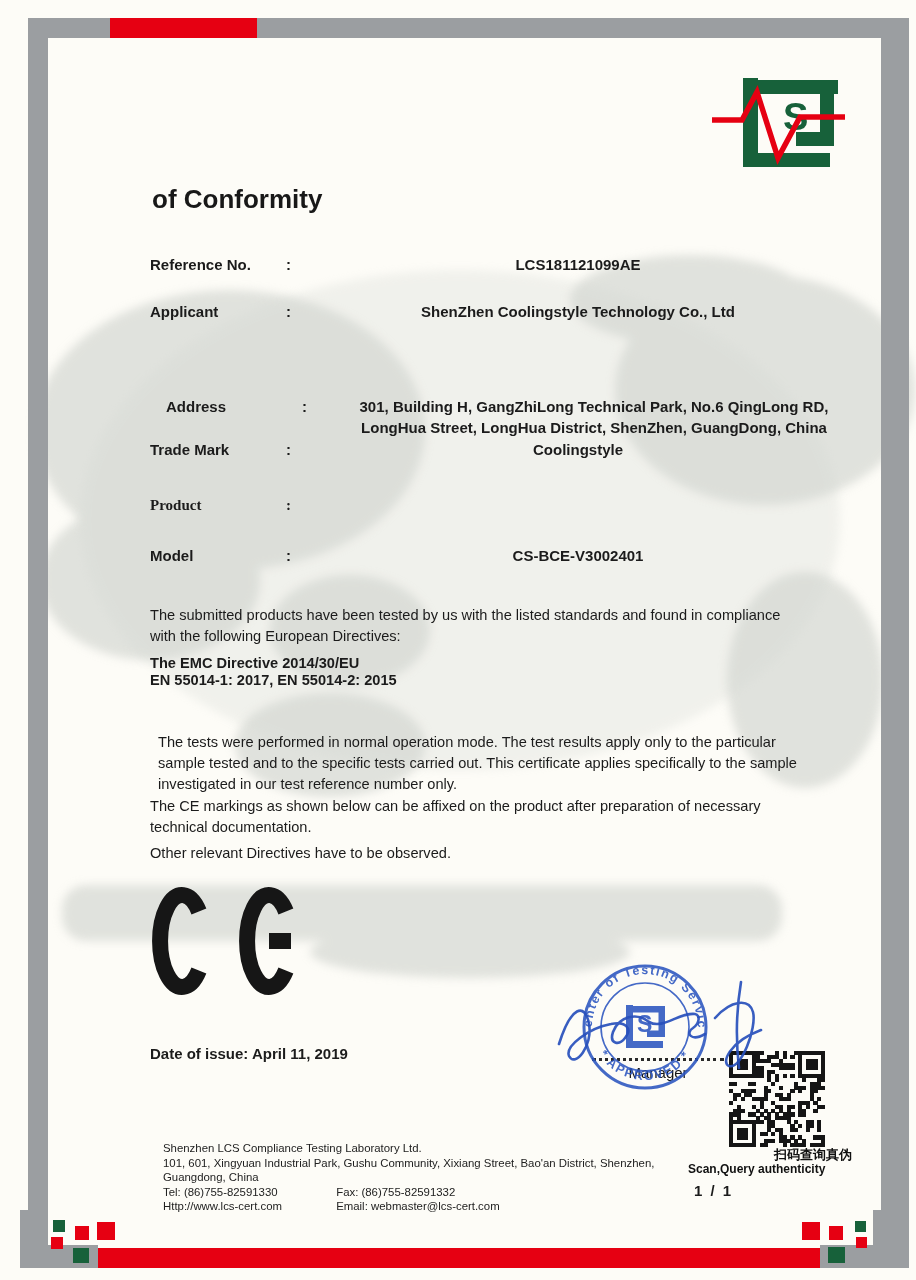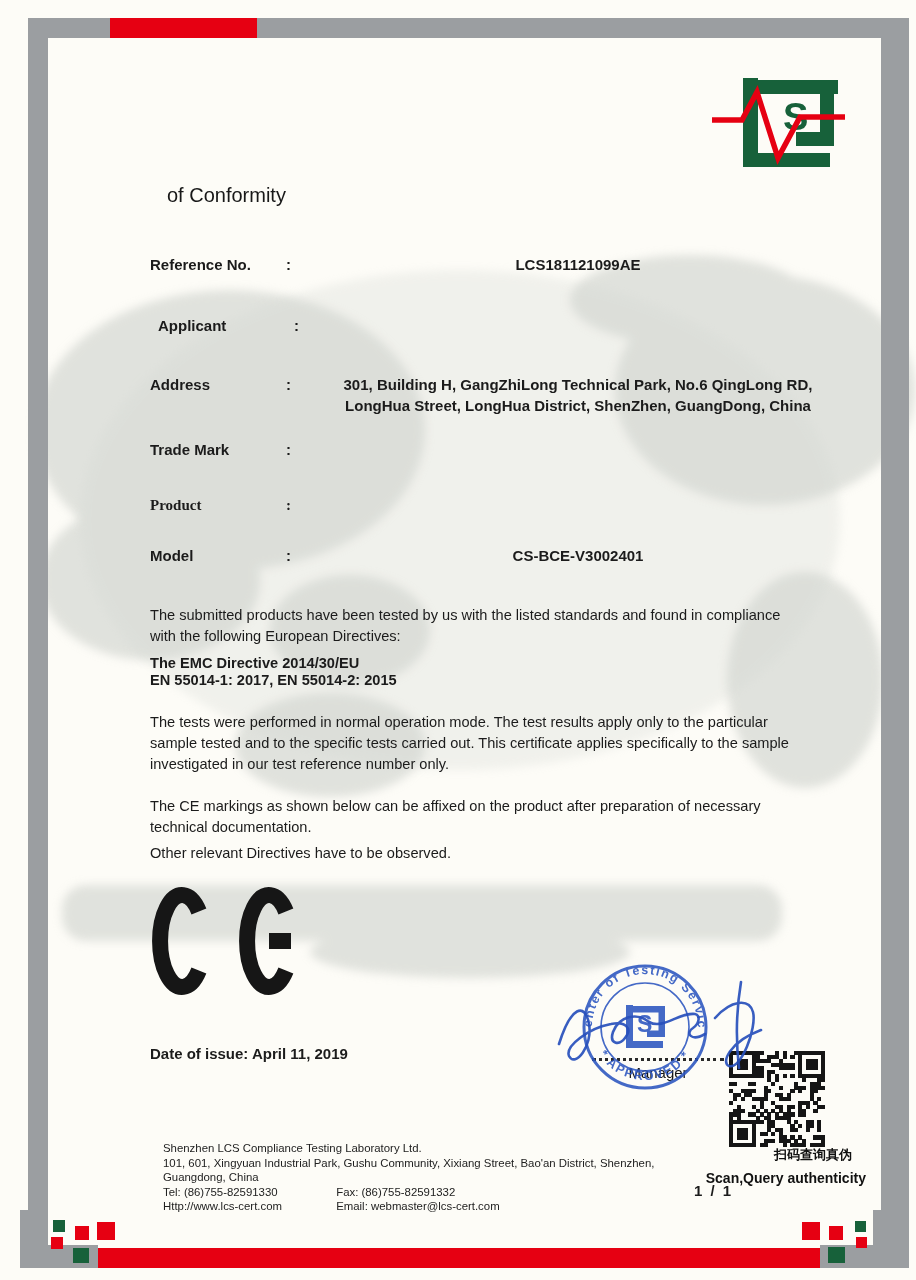--- a/index.html
+++ b/index.html
@@ -18,7 +18,7 @@
   
   .content{position:absolute;left:0;top:0;width:916px;height:1280px;z-index:2;}
   .title1{position:absolute;left:163px;top:138px;font-size:41px;font-weight:bold;letter-spacing:1px;color:#181818;}
-  .title2{position:absolute;left:167px;top:184px;font-size:20px;font-weight:normal;color:#181818;}
+  .title2{position:absolute;left:152px;top:184px;font-size:26px;font-weight:bold;color:#181818;}
   .frow{position:absolute;left:150px;width:700px;display:flex;font-size:15px;font-weight:bold;line-height:21px;color:#1b1b1b;}
   .flabel{width:136px;flex:none;}
   .fcolon{width:20px;flex:none;}

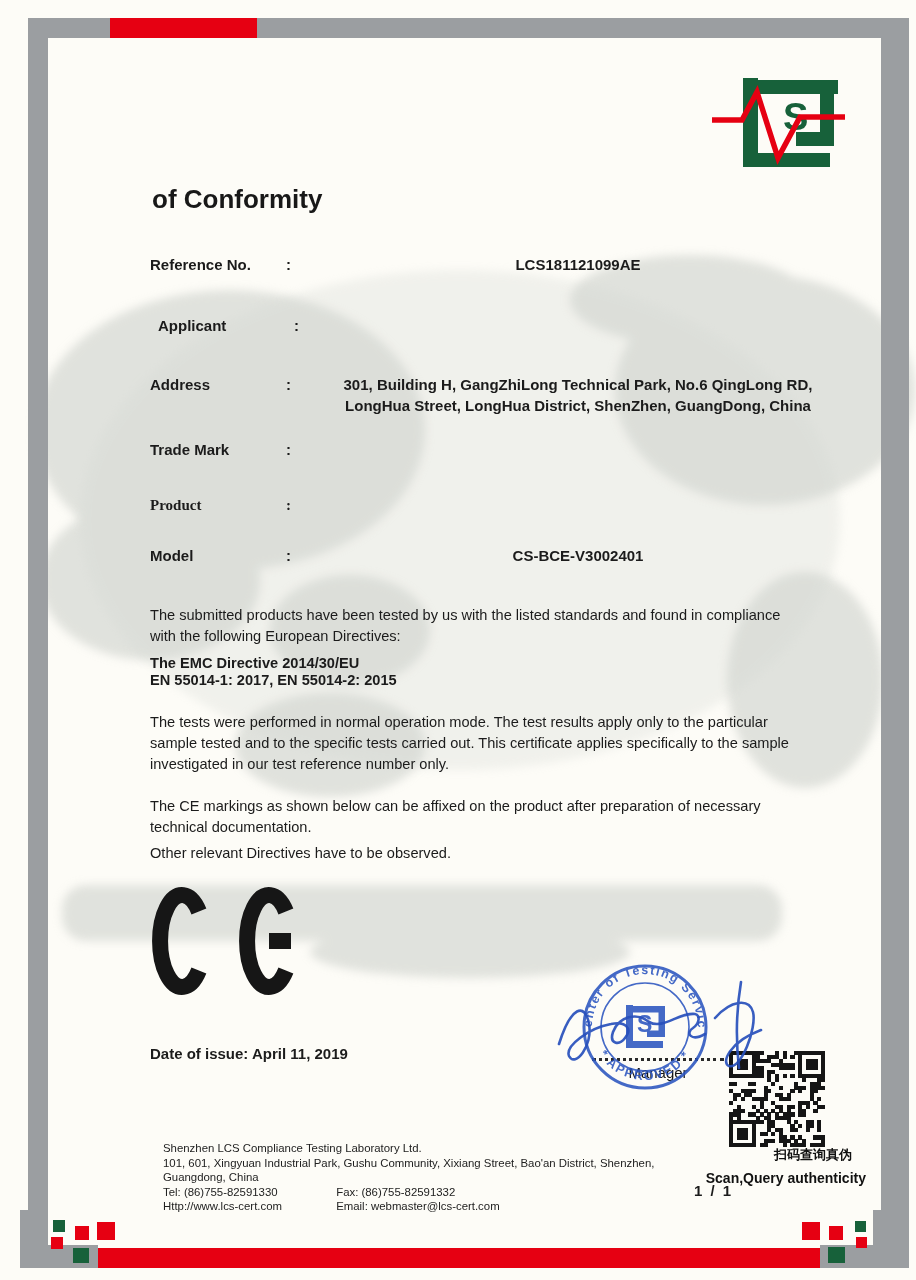--- a/index.html
+++ b/index.html
@@ -108,7 +108,7 @@
       <span class="fcolon">:</span>
       <span class="fvalue">LCS181121099AE</span>
     </div>
-    <div class="frow" style="top:315px;margin-left:8px;">
+    <div class="frow" style="top:301px;">
       <span class="flabel">Applicant</span>
       <span class="fcolon">:</span>
     </div>

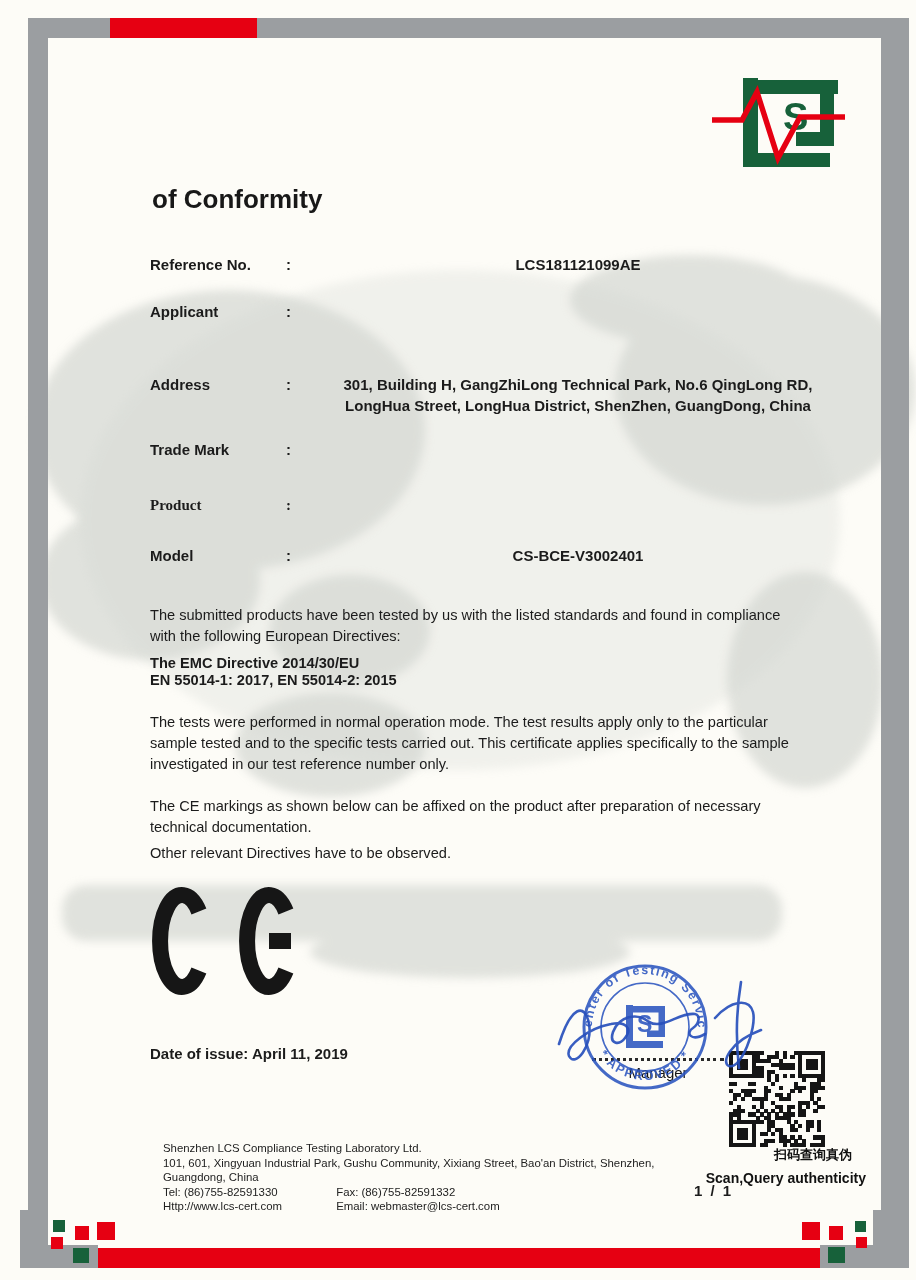--- a/index.html
+++ b/index.html
@@ -111,6 +111,7 @@
     <div class="frow" style="top:301px;">
       <span class="flabel">Applicant</span>
       <span class="fcolon">:</span>
+      <span class="fvalue">ShenZhen Coolingstyle Technology Co., Ltd</span>
     </div>
     <div class="frow" style="top:374px;">
       <span class="flabel">Address</span>

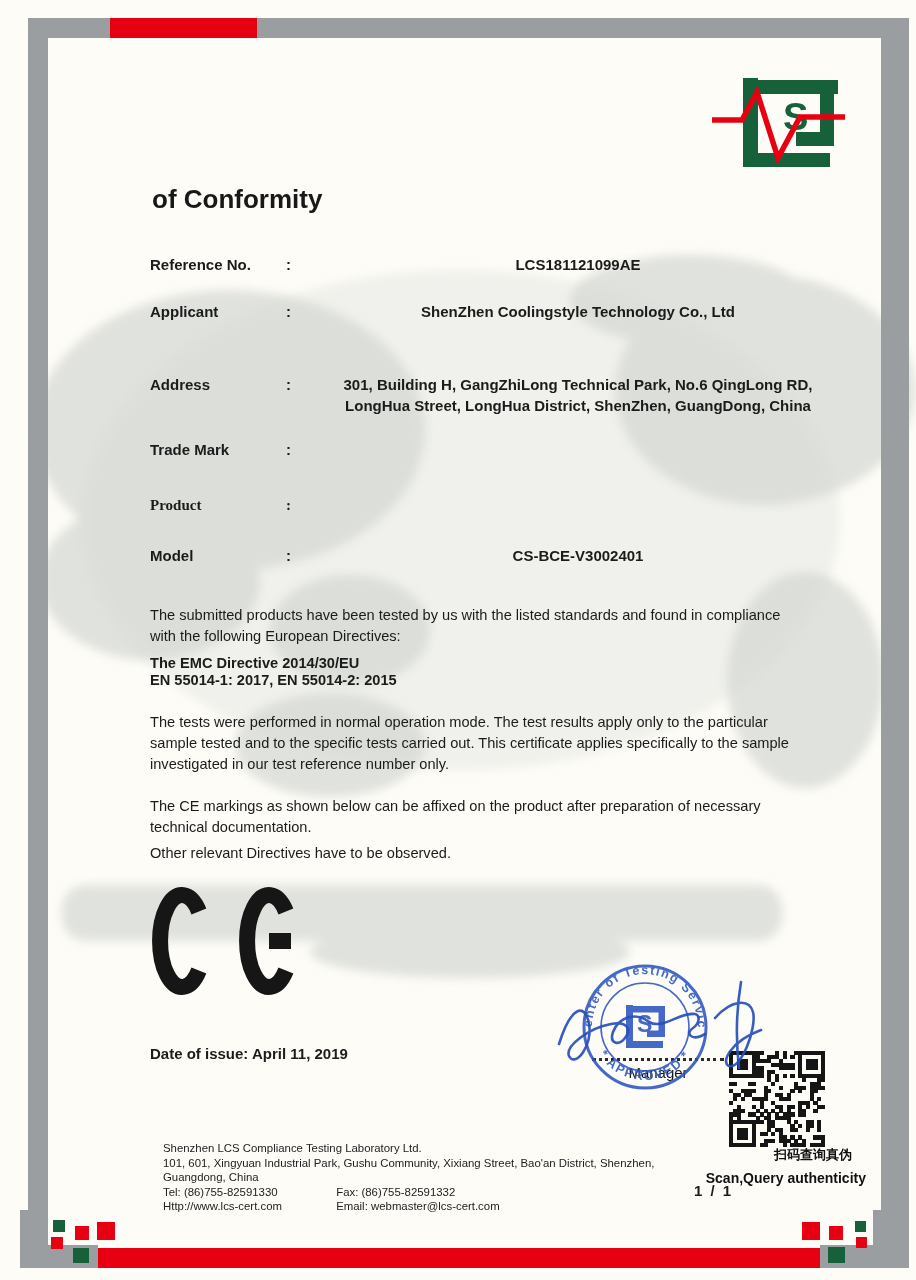--- a/index.html
+++ b/index.html
@@ -113,7 +113,7 @@
       <span class="fcolon">:</span>
       <span class="fvalue">ShenZhen Coolingstyle Technology Co., Ltd</span>
     </div>
-    <div class="frow" style="top:374px;">
+    <div class="frow" style="top:396px;margin-left:16px;">
       <span class="flabel">Address</span>
       <span class="fcolon">:</span>
       <span class="fvalue">301, Building H, GangZhiLong Technical Park, No.6 QingLong RD,

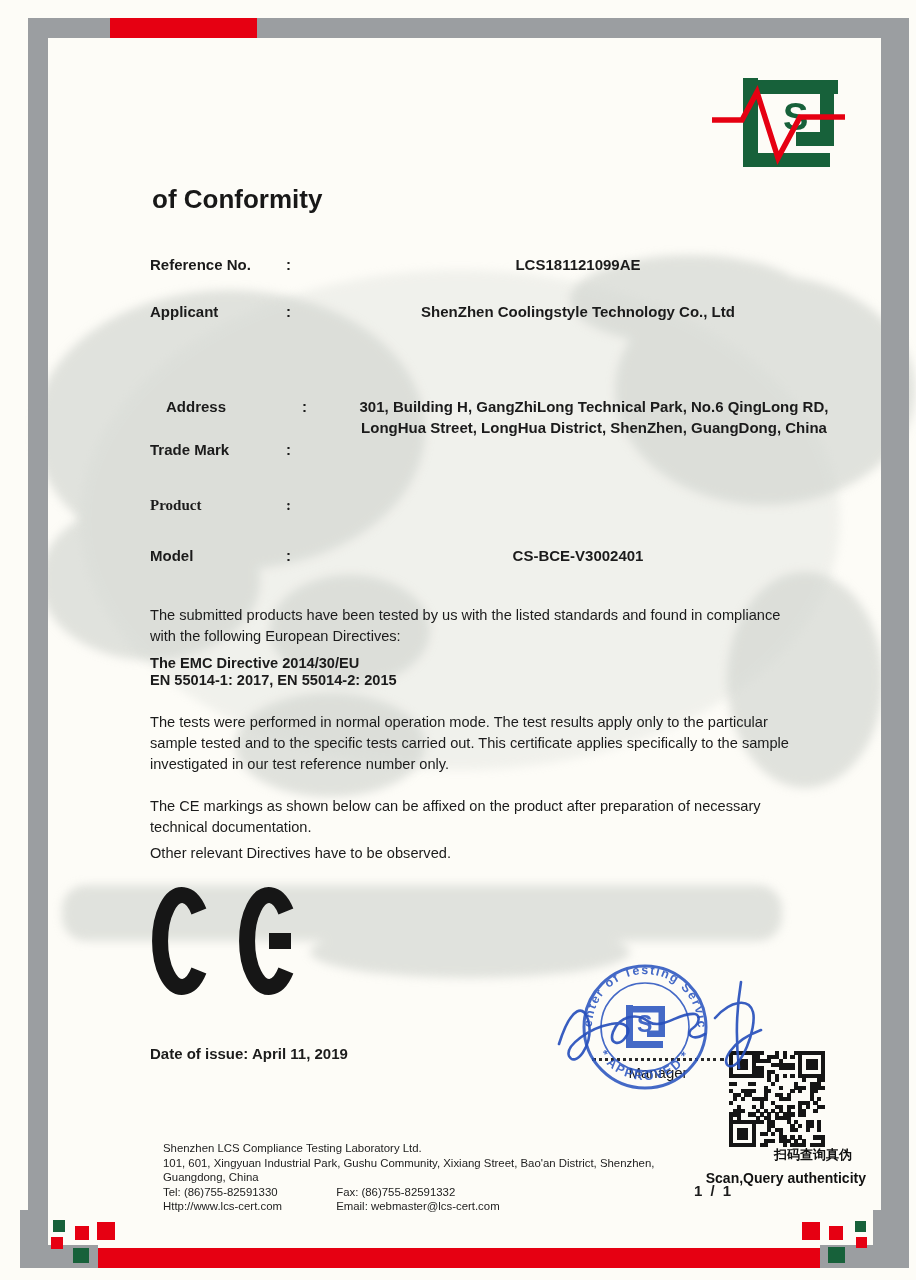--- a/index.html
+++ b/index.html
@@ -122,6 +122,7 @@
     <div class="frow" style="top:439px;">
       <span class="flabel">Trade Mark</span>
       <span class="fcolon">:</span>
+      <span class="fvalue">Coolingstyle</span>
     </div>
     <div class="frow" style="top:495px;font-family:Liberation Serif, serif;">
       <span class="flabel">Product</span>

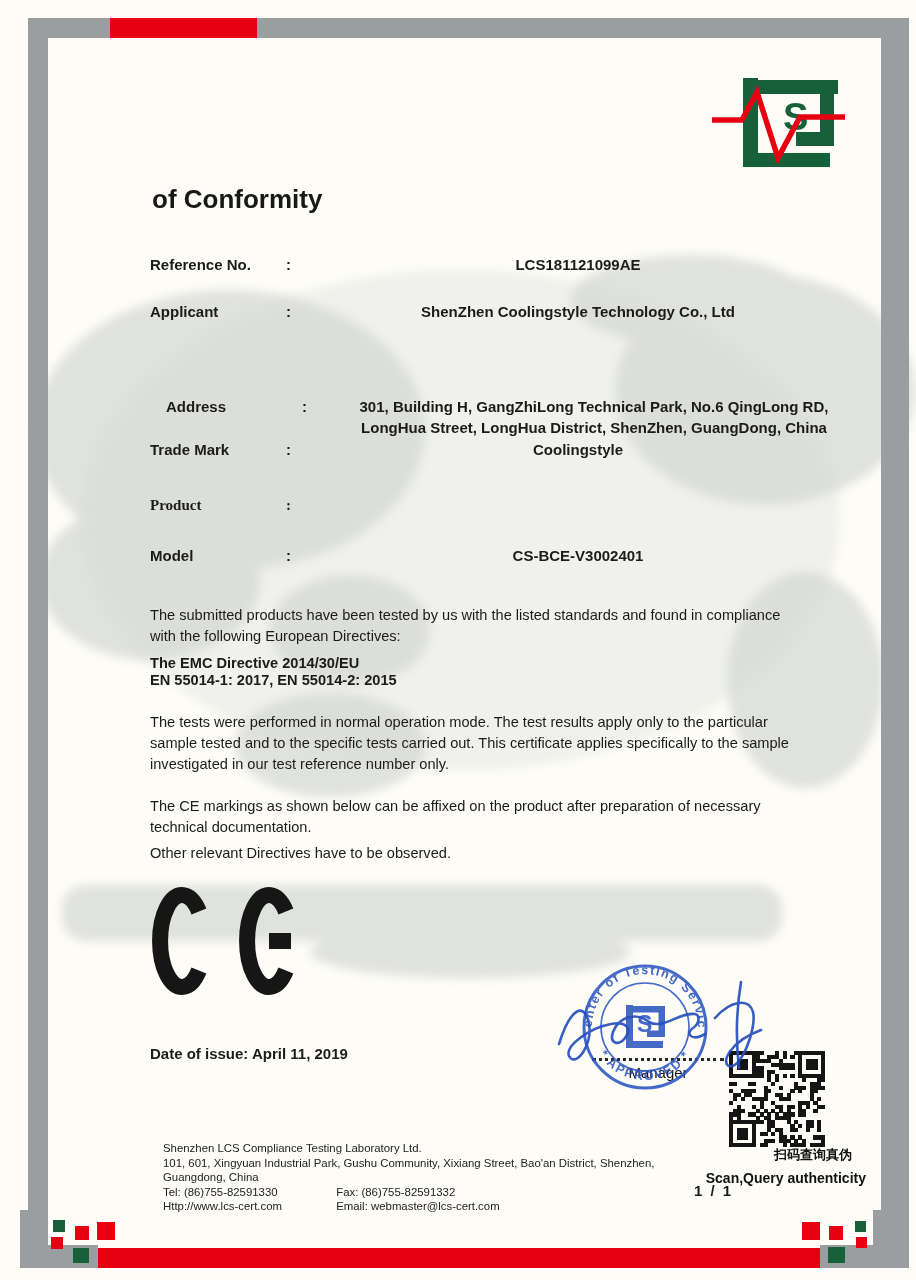--- a/index.html
+++ b/index.html
@@ -138,7 +138,7 @@
 with the following European Directives:</div>
     <div class="para bold" style="top:653px;">The EMC Directive 2014/30/EU</div>
     <div class="para bold" style="top:670px;">EN 55014-1: 2017, EN 55014-2: 2015</div>
-    <div class="para" style="top:712px;">The tests were performed in normal operation mode. The test results apply only to the particular
+    <div class="para" style="top:732px;margin-left:8px;">The tests were performed in normal operation mode. The test results apply only to the particular
 sample tested and to the specific tests carried out. This certificate applies specifically to the sample
 investigated in our test reference number only.</div>
     <div class="para" style="top:796px;">The CE markings as shown below can be affixed on the product after preparation of necessary

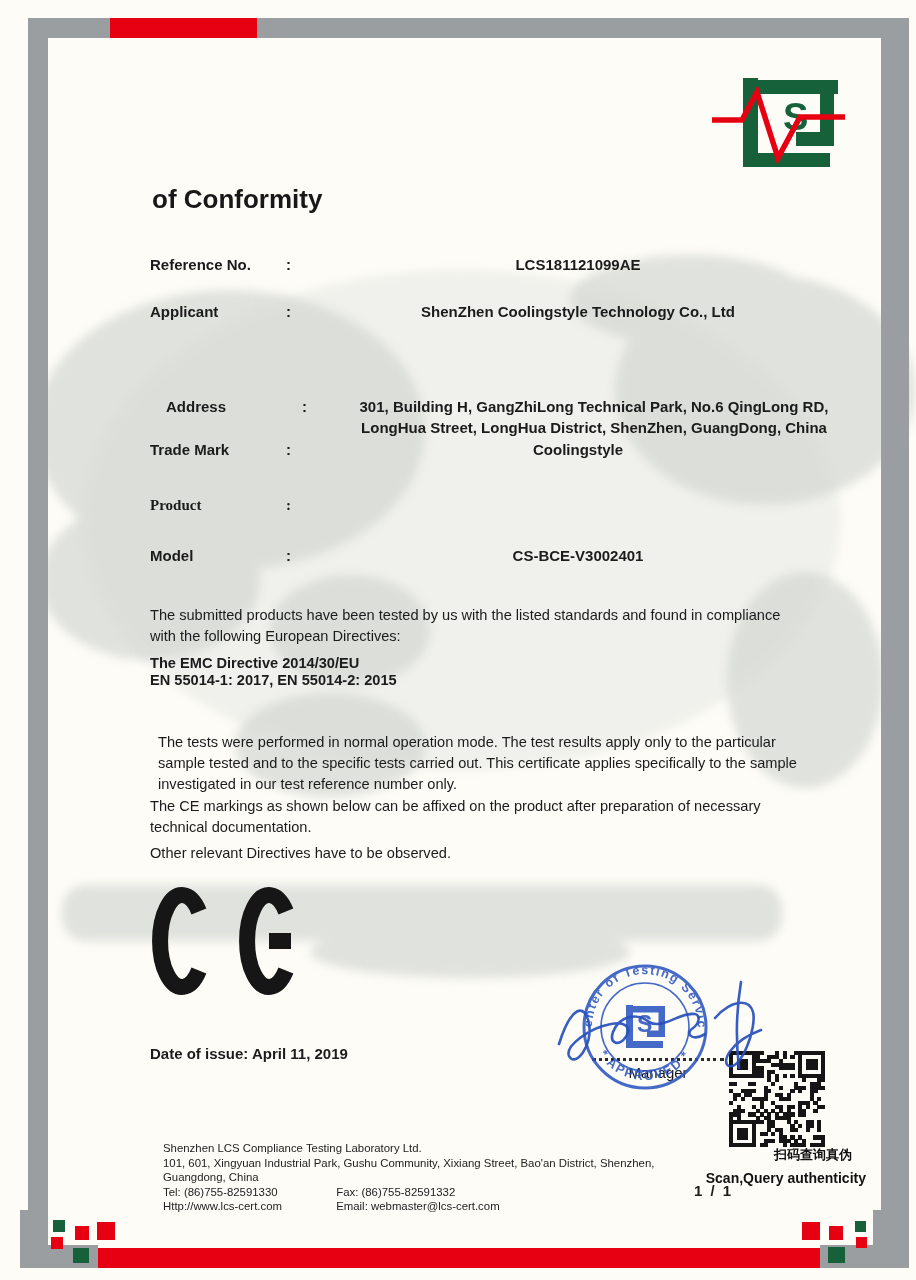--- a/index.html
+++ b/index.html
@@ -30,7 +30,7 @@
   .manager{position:absolute;left:606px;top:1064px;width:104px;text-align:center;font-size:15px;color:#151515;}
   .qrwrap{position:absolute;left:729px;top:1051px;width:96px;height:96px;}
   .qrcap1{position:absolute;left:702px;top:1146px;width:150px;text-align:right;font-size:13px;font-weight:bold;color:#111;}
-  .qrcap2{position:absolute;left:688px;top:1162px;width:178px;text-align:right;font-size:14px;font-weight:600;color:#111;margin-top:8px;}
+  .qrcap2{position:absolute;left:688px;top:1162px;width:178px;text-align:left;font-size:12px;font-weight:600;color:#111;}
   .pagenum{position:absolute;left:694px;top:1182px;font-size:15px;font-weight:bold;letter-spacing:2px;}
   .footer{position:absolute;left:163px;top:1141px;font-size:11.4px;line-height:14.6px;color:#222;}
   .footer .cell{display:inline-block;width:170px;}

